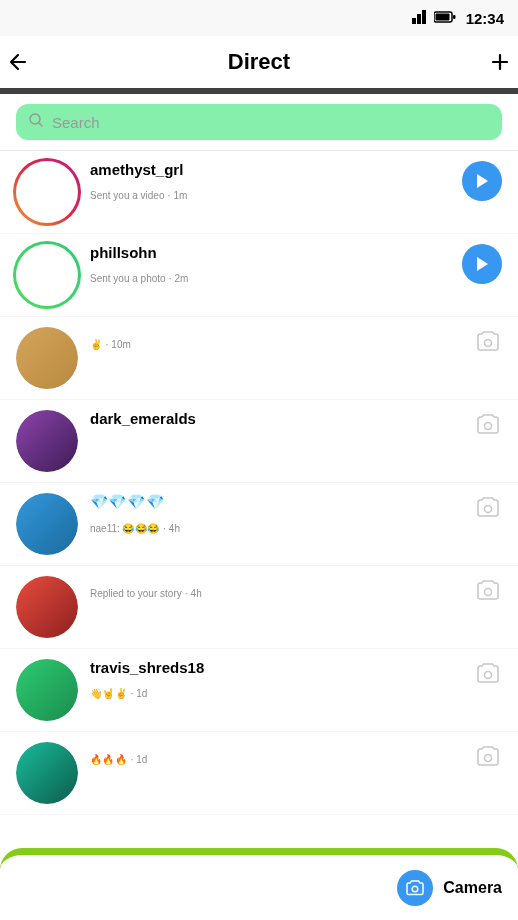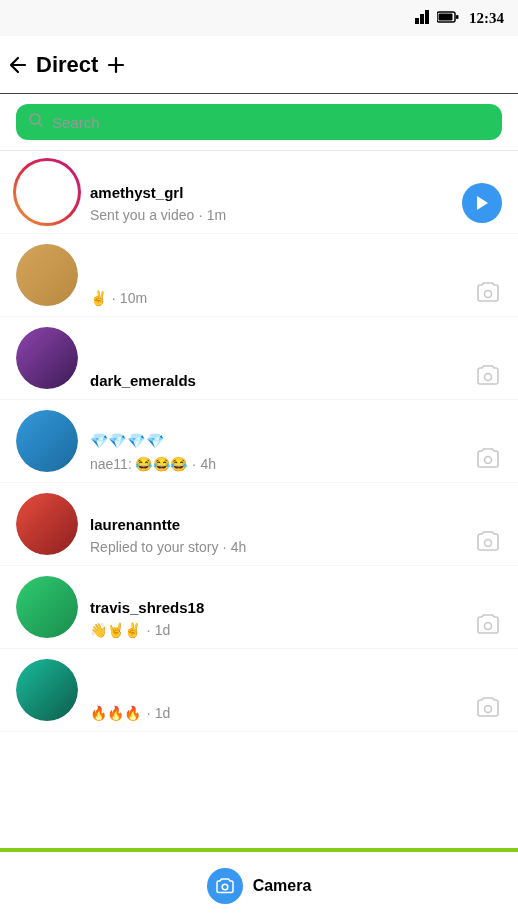--- a/index.html
+++ b/index.html
@@ -28,7 +28,6 @@
       font-weight: 600;
       color: #000;
       margin-left: 4px;
-      font-family: Liberation Serif, serif;
     }
 
     

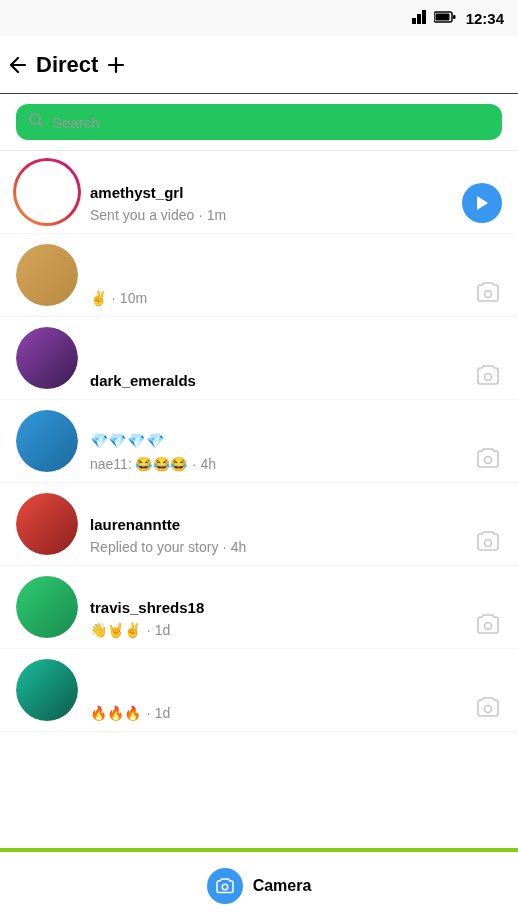--- a/index.html
+++ b/index.html
@@ -37,8 +37,9 @@
       background: #fff;
       display: flex;
       align-items: center;
+      justify-content: space-between;
       padding: 0 0;
-      border-bottom: 1px solid #404040;
+      border-bottom: 6px solid #404040;
     }
     .header-title {
       font-size: 22px;

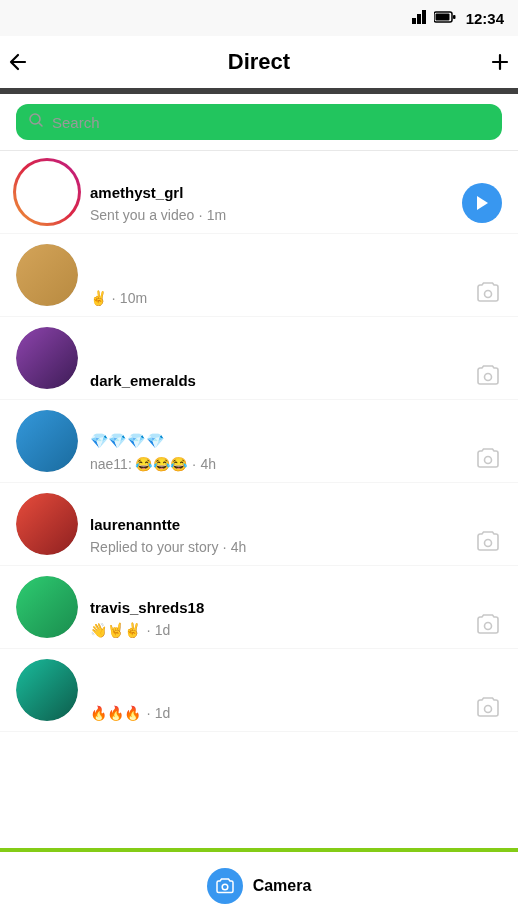--- a/index.html
+++ b/index.html
@@ -68,7 +68,7 @@
       border-bottom: 1px solid #e8e8e8;
     }
     .search-inner {
-      background: #22c55e;
+      background: #86efac;
       border-radius: 12px;
       display: flex;
       align-items: center;

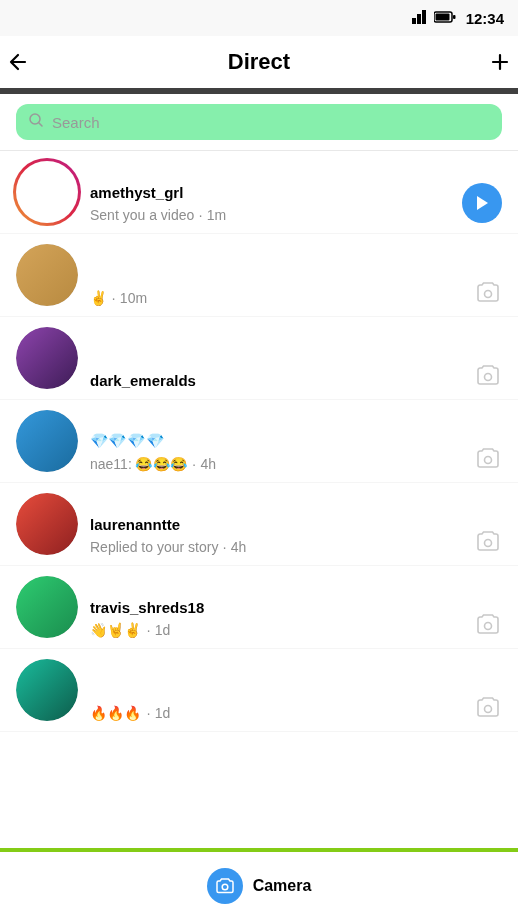--- a/index.html
+++ b/index.html
@@ -92,7 +92,7 @@
 
     .message-item {
       display: flex;
-      align-items: flex-end;
+      align-items: flex-start;
       padding: 10px 16px;
       gap: 12px;
       cursor: pointer;

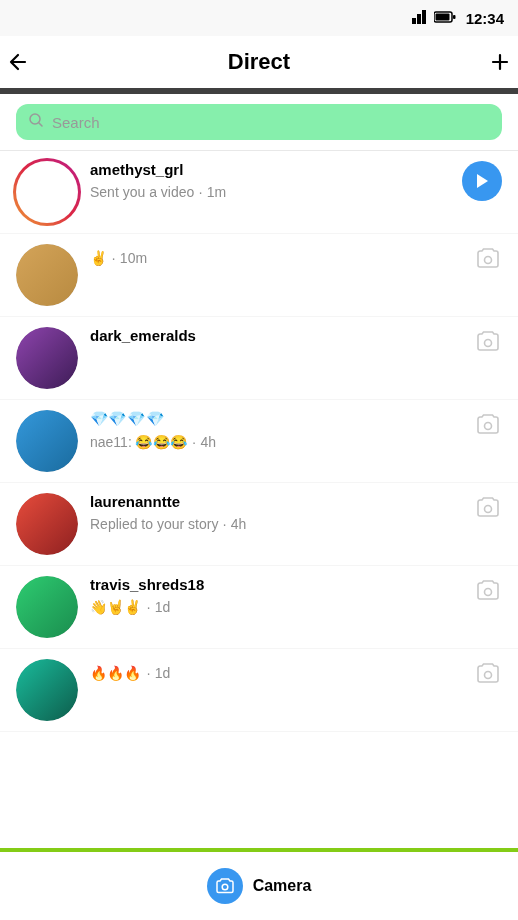--- a/index.html
+++ b/index.html
@@ -167,12 +167,12 @@
       text-overflow: ellipsis;
     }
     .message-preview {
-      font-size: 14px;
+      font-size: 10px;
       color: #8e8e8e;
       white-space: nowrap;
       overflow: hidden;
       text-overflow: ellipsis;
-      margin-top: 6px;
+      margin-top: 12px;
     }
 
     

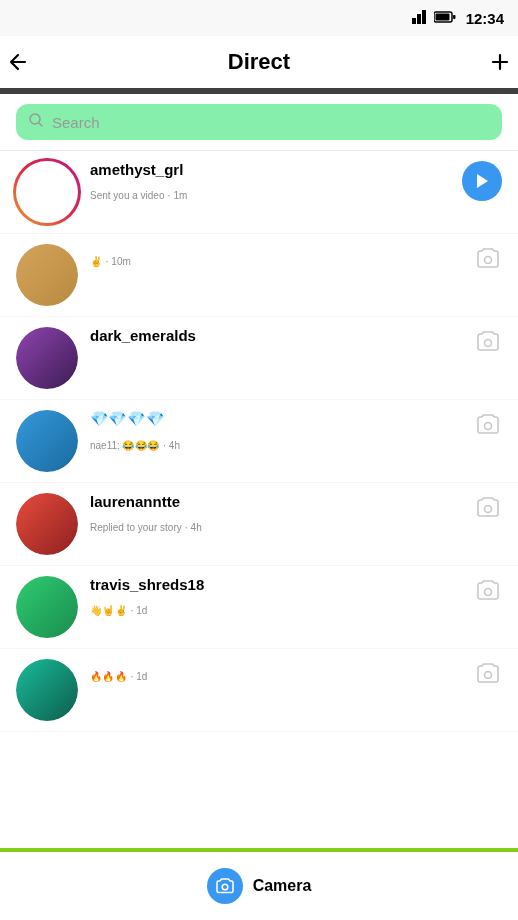--- a/index.html
+++ b/index.html
@@ -308,6 +308,26 @@
     <div class="message-item">
       <div class="avatar-container">
         <div class="avatar">
+          <div class="avatar-img av2"></div>
+        </div>
+        <div class="avatar-story-ring green"></div>
+      </div>
+      <div class="message-content">
+        <div class="message-username">phillsohn</div>
+        <div class="message-preview">Sent you a photo · 2m</div>
+      </div>
+
+        <div class="message-action">
+          <div class="play-btn">
+            <svg width="14" height="16" viewBox="0 0 14 16" fill="none">
+              <path d="M2 1L13 8L2 15V1Z" fill="#fff"></path>
+            </svg>
+          </div>
+        </div>
+    </div>
+    <div class="message-item">
+      <div class="avatar-container">
+        <div class="avatar">
           <div class="avatar-img av3"></div>
         </div>
 

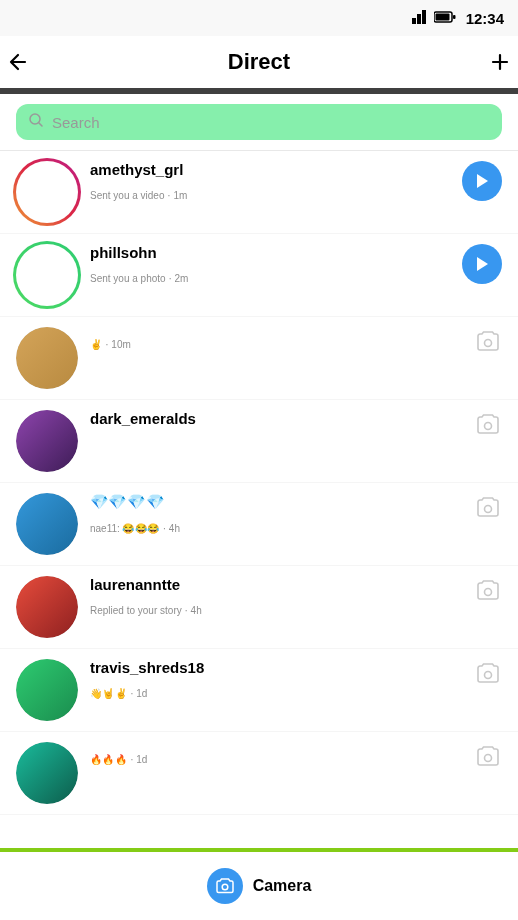--- a/index.html
+++ b/index.html
@@ -388,7 +388,6 @@
 
       </div>
       <div class="message-content">
-        <div class="message-username">laurenanntte</div>
         <div class="message-preview">Replied to your story · 4h</div>
       </div>
 

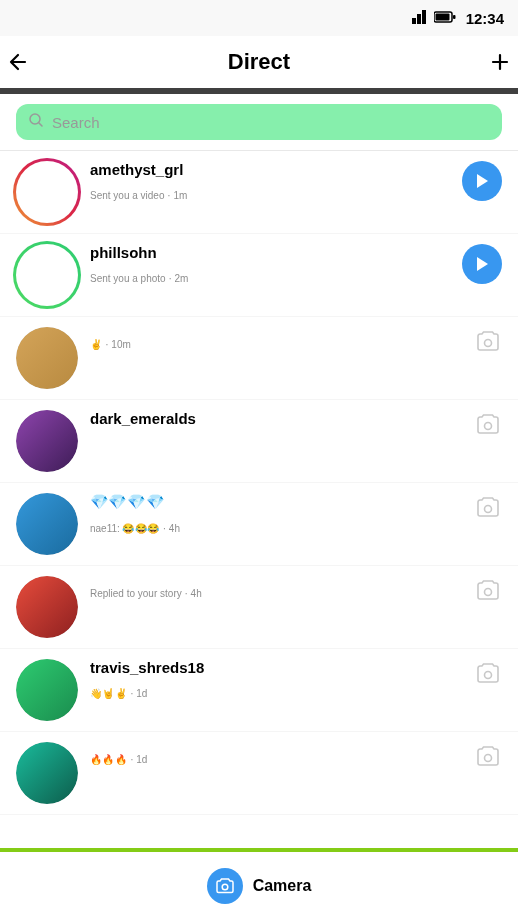--- a/index.html
+++ b/index.html
@@ -203,11 +203,12 @@
       width: 518px;
       height: 72px;
       background: #fff;
-      border-top: 4px solid #84cc16;
-      display: flex;
-      align-items: center;
-      justify-content: center;
+      border-top: 7px solid #84cc16;
+      display: flex;
+      align-items: center;
+      justify-content: flex-end;
       gap: 10px;
+      border-radius: 22px;
     }
     .camera-btn {
       display: flex;

